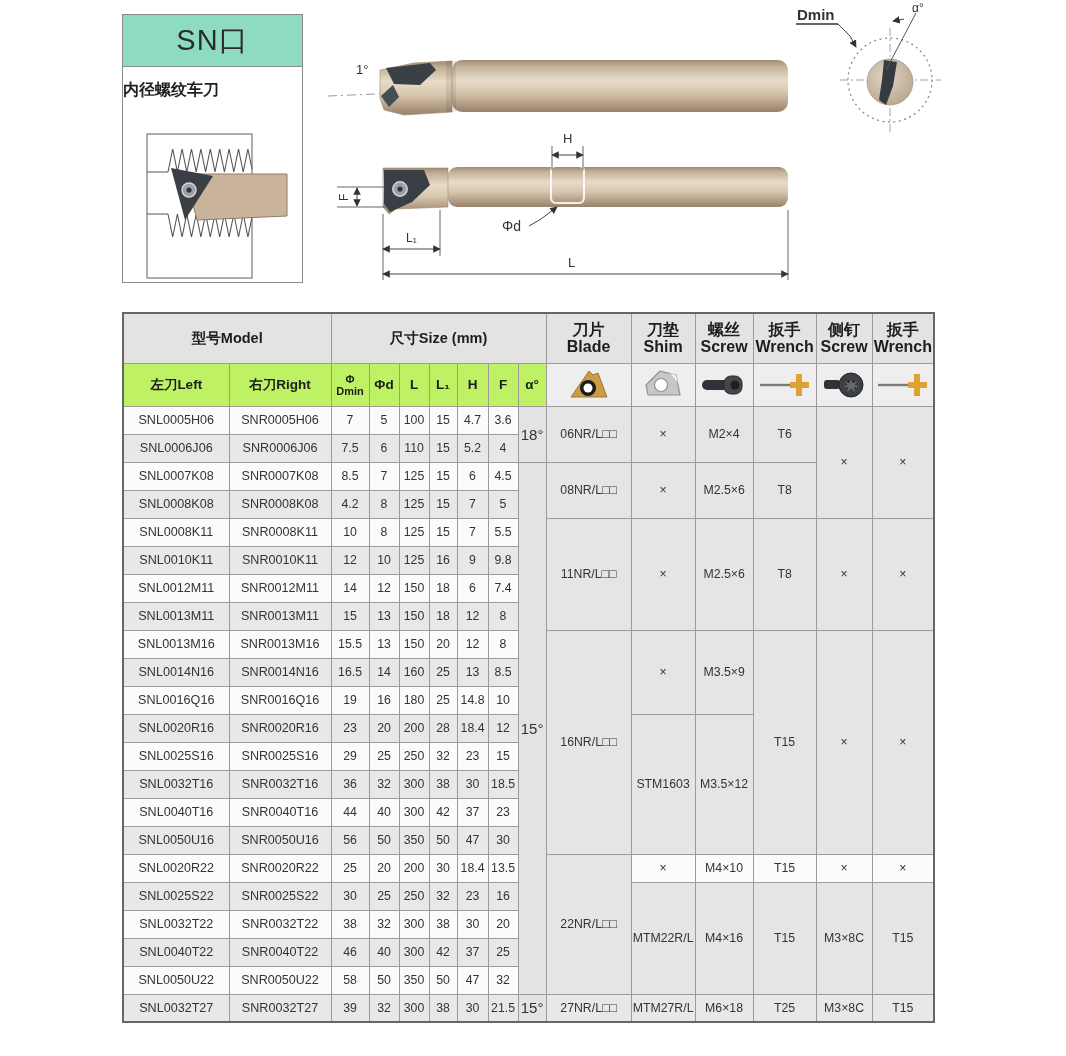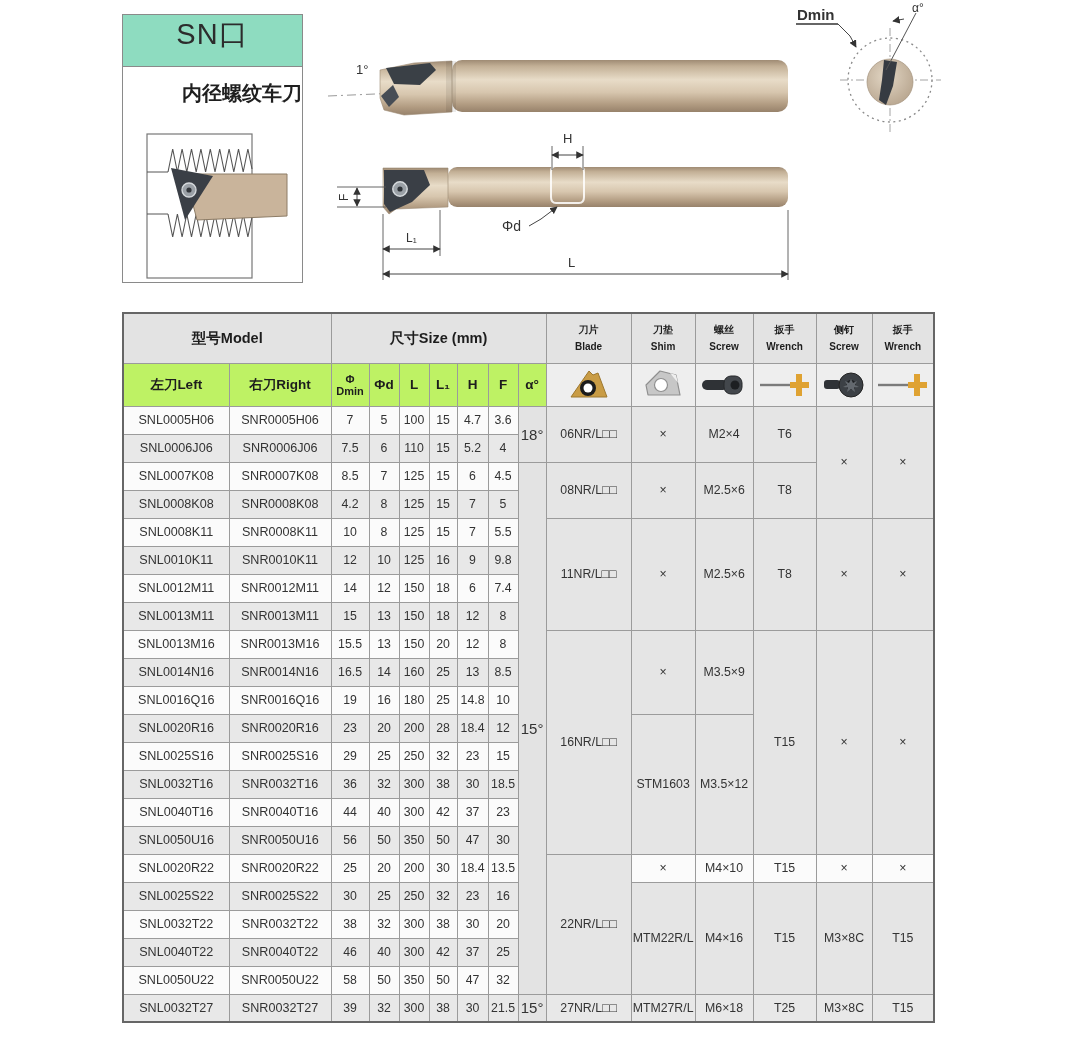--- a/index.html
+++ b/index.html
@@ -10,7 +10,7 @@
   .card{position:absolute;left:122px;top:14px;width:181px;height:269px;
     border:1px solid #8a8a8a;box-sizing:border-box;background:#fff}
   .card-header{height:51px;background:#8edcc0;border-bottom:1px solid #8a8a8a;
-    display:flex;align-items:flex-start;justify-content:center;
+    display:flex;align-items:center;justify-content:center;
     font-size:29px;color:#2c2c2c;letter-spacing:1px}
   .card-subtitle{margin-top:13px;text-align:right;font-size:20px;color:#1f1f1f;font-weight:bold}
   .card svg{position:absolute;left:0;bottom:2px}

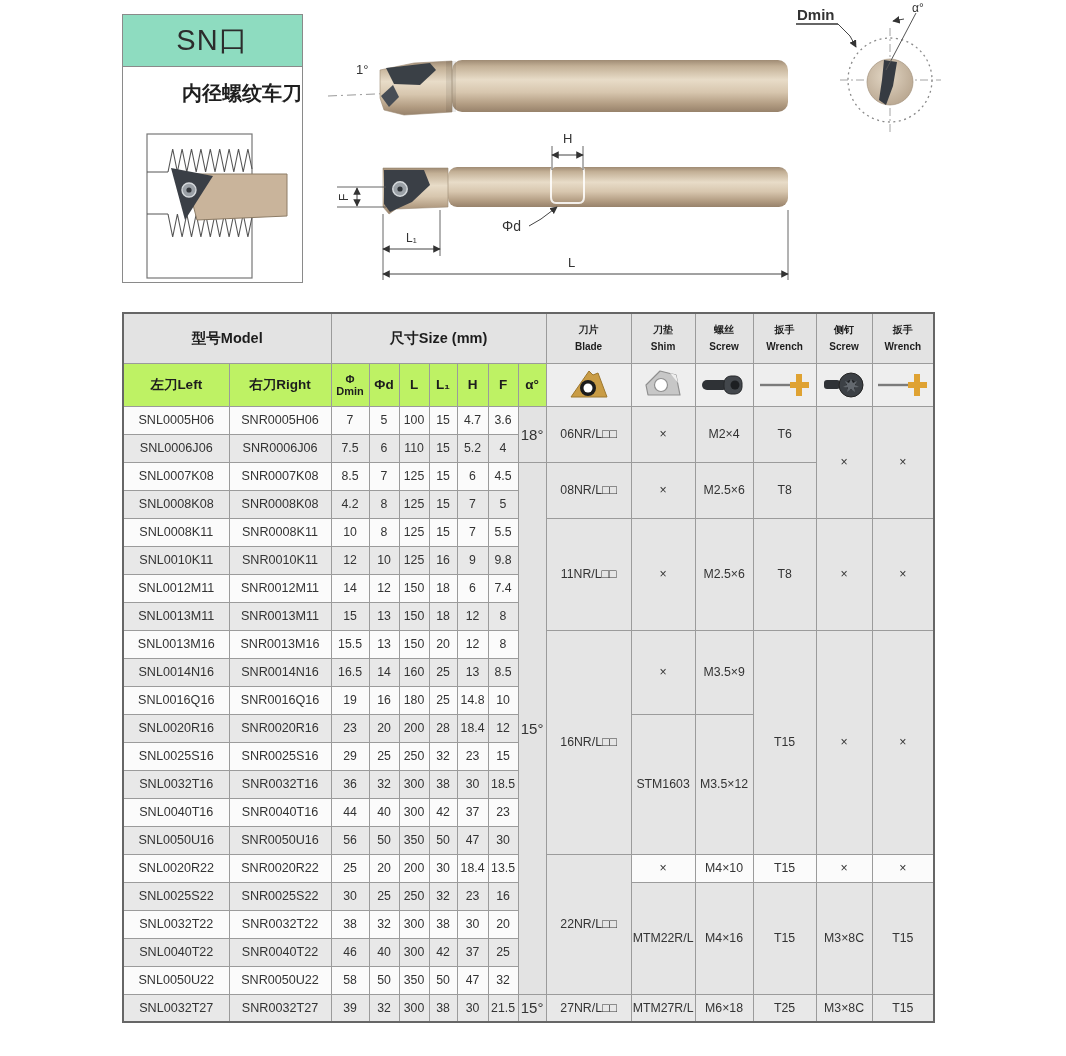--- a/index.html
+++ b/index.html
@@ -12,7 +12,7 @@
   .card-header{height:51px;background:#8edcc0;border-bottom:1px solid #8a8a8a;
     display:flex;align-items:center;justify-content:center;
     font-size:29px;color:#2c2c2c;letter-spacing:1px}
-  .card-subtitle{margin-top:13px;text-align:right;font-size:20px;color:#1f1f1f;font-weight:bold}
+  .card-subtitle{margin-top:13px;text-align:left;font-size:16px;color:#1f1f1f;font-weight:bold}
   .card svg{position:absolute;left:0;bottom:2px}
 
   

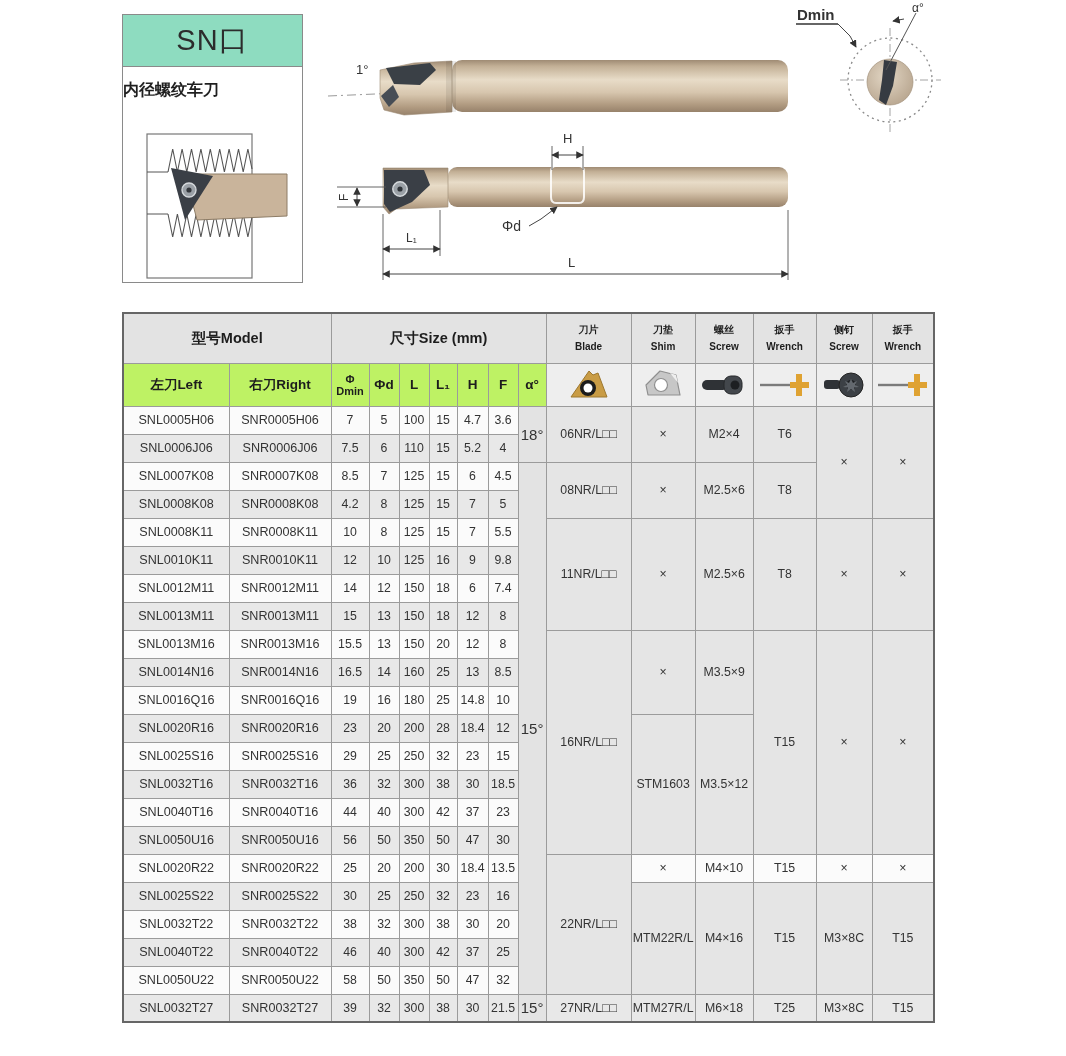--- a/index.html
+++ b/index.html
@@ -30,7 +30,7 @@
   thead tr.icon-row{height:43px}
   thead tr.icon-row th{background:#eeeeee}
   thead tr.icon-row th.modelcol{background:#bef264;font-size:13.5px}
-  .two-line div{line-height:17px;font-size:10px}
+  .two-line div{line-height:17px;font-size:16px}
   .stack span{display:block;line-height:12px;font-size:11px;font-weight:bold}
   .dimletter{font-size:12px}
   tbody tr{height:28px}

